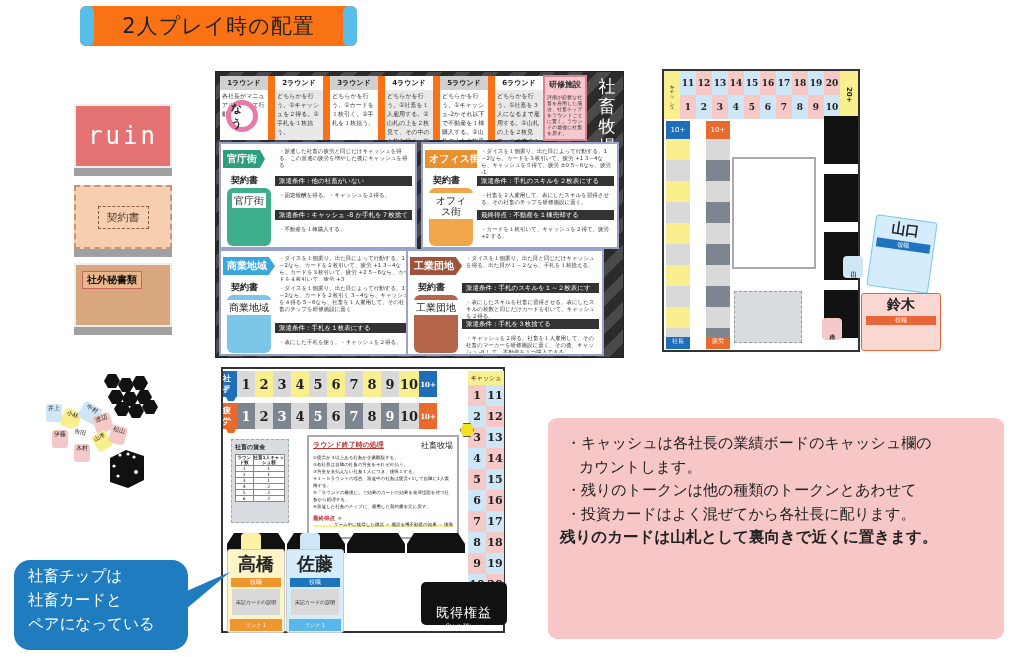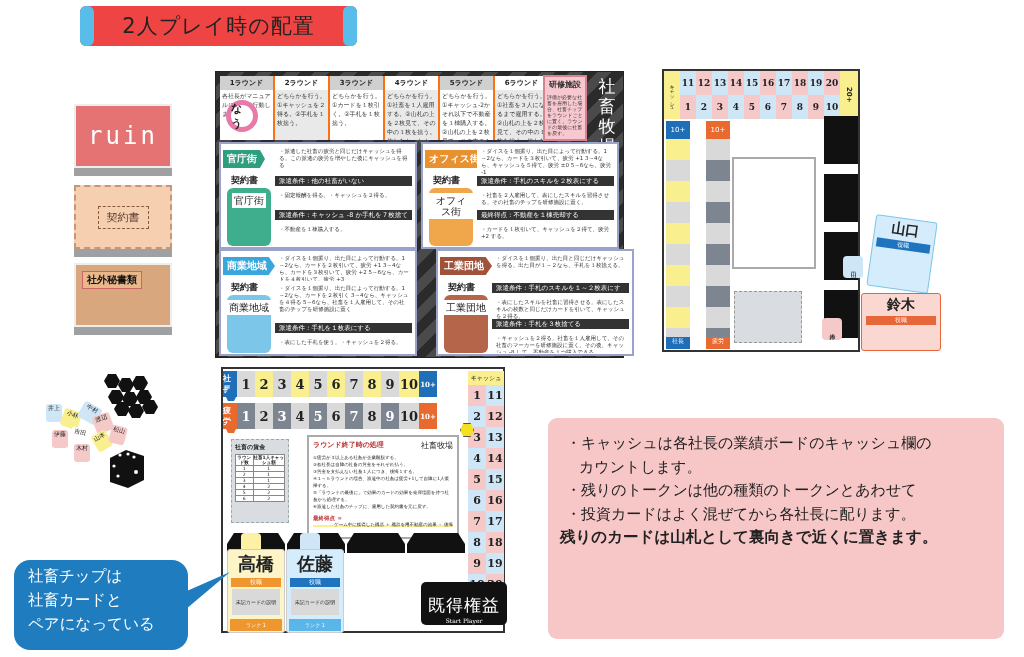--- a/index.html
+++ b/index.html
@@ -6,7 +6,7 @@
 body{width:1024px;height:657px;background:#fff;position:relative;overflow:hidden;font-family:"DejaVu Sans","Liberation Sans",sans-serif;color:#222}
 .abs{position:absolute}
 
-.title-box{left:80px;top:6px;width:277px;height:40px;background:#ef4444;border-radius:6px;display:flex;align-items:center;justify-content:center;font-size:21px;color:#222;letter-spacing:1px}
+.title-box{left:80px;top:6px;width:277px;height:40px;background:#f97316;border-radius:6px;display:flex;align-items:center;justify-content:center;font-size:21px;color:#222;letter-spacing:1px}
 .title-box::before,.title-box::after{content:"";position:absolute;top:0;width:14px;height:100%;background:#58bde8;border-radius:6px}
 .title-box::before{left:0}.title-box::after{right:0}
 

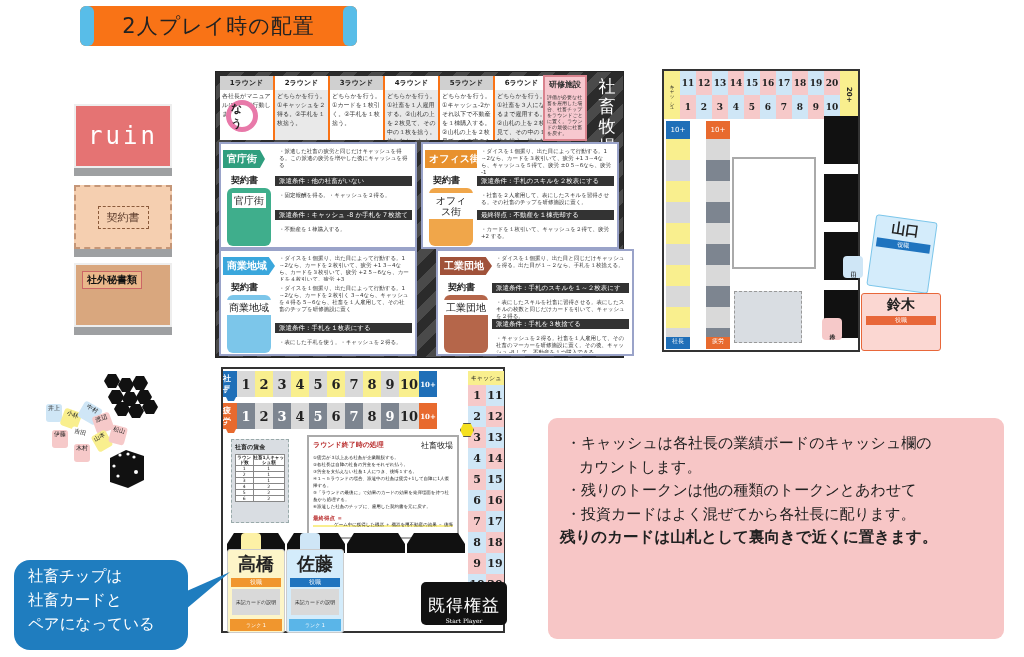--- a/index.html
+++ b/index.html
@@ -19,7 +19,7 @@
 
 .board{left:215px;top:71px;width:409px;height:287px;background:repeating-linear-gradient(135deg,#2b2b2b 0 10px,#4a4a4a 10px 20px);border:1px solid #222}
 .rounds{left:4px;top:4px;width:330px;height:64px;display:flex;background:#fff}
-.round{flex:1;border-right:2px solid #f97316;font-size:6px;padding:1px 2px;color:#333;overflow:hidden}
+.round{flex:1;border-right:7px solid #f97316;font-size:6px;padding:1px 2px;color:#333;overflow:hidden}
 .round .rh{font-weight:bold;font-size:7px;text-align:center;background:#d0d0d0;margin:-1px -2px 2px;padding:2px 0;color:#222}
 .round:nth-child(even){background:#e9e9e9}
 .round:nth-child(even) .rh{background:#fff}

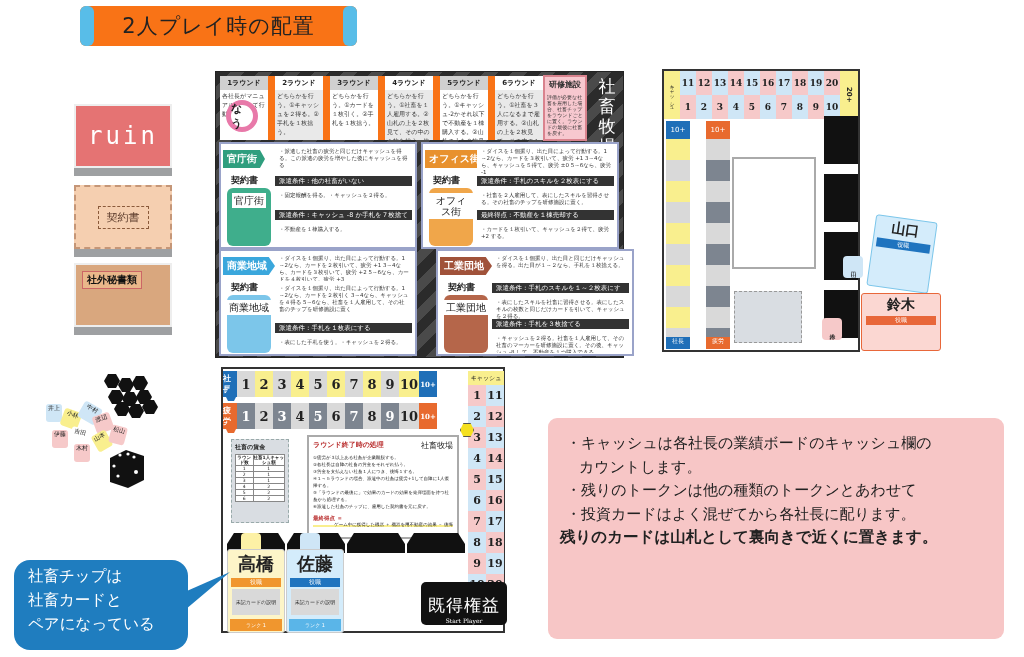--- a/index.html
+++ b/index.html
@@ -146,7 +146,7 @@
     <div class="abs row-wh" style="top:86px">・表にした手札を使う。・キャッシュを２得る。</div>
   </div>
 
-  <div class="abs dist" style="left:220px;top:177px">
+  <div class="abs dist" style="left:190px;top:177px">
     <div class="abs dtag" style="background:#a0523a">工業団地</div>
     <div class="abs kyaku">契約書</div>
     <div class="abs dcard" style="background:#b5664a">

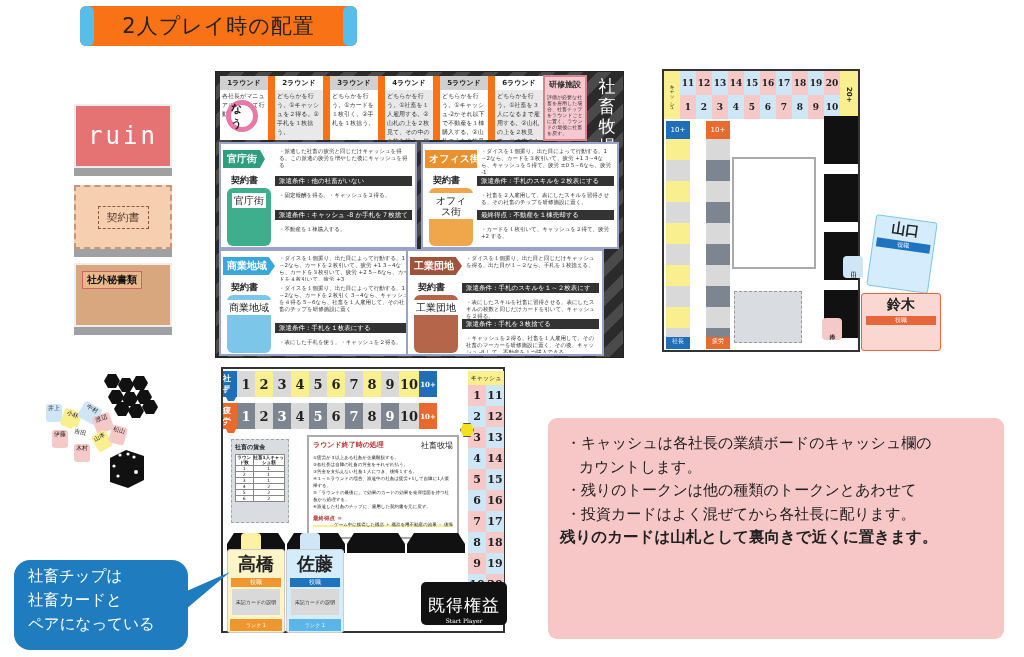--- a/index.html
+++ b/index.html
@@ -354,7 +354,7 @@
 
   <div class="abs" style="left:84px;top:66px;width:152px;height:104px;background:#fff;border:2px solid #aaa;padding:3px 4px">
     <div style="display:flex;justify-content:space-between">
-      <span style="font-size:7px;font-weight:bold;color:#b33;">ラウンド終了時の処理</span>
+      <span style="font-size:7px;font-weight:bold;color:#b33;text-decoration:underline">ラウンド終了時の処理</span>
       <span style="font-size:8px;font-family:'DejaVu Serif',serif">社畜牧場</span>
     </div>
     <div style="font-size:4.5px;line-height:7px;margin-top:3px">

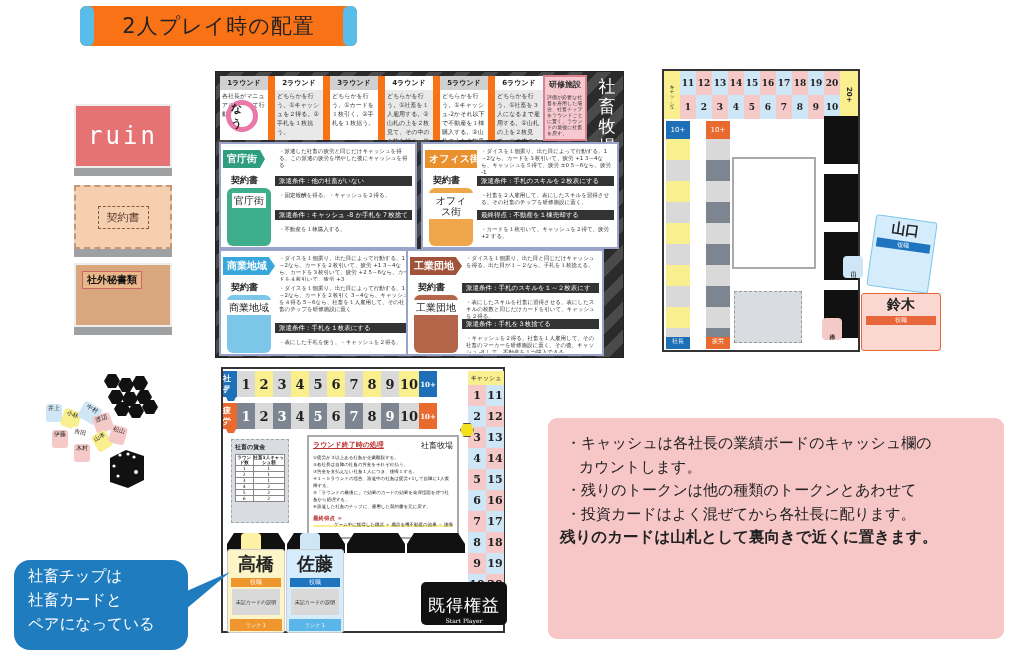--- a/index.html
+++ b/index.html
@@ -393,7 +393,7 @@
 </div>
 
 <div class="abs logo">
-  <div style="font-size:17px;margin-top:12px;letter-spacing:1px">既得権益</div>
+  <div style="font-size:13px;margin-top:22px;letter-spacing:1px">既得権益</div>
   <div style="font-size:6px">Start Player</div>
 </div>
 

